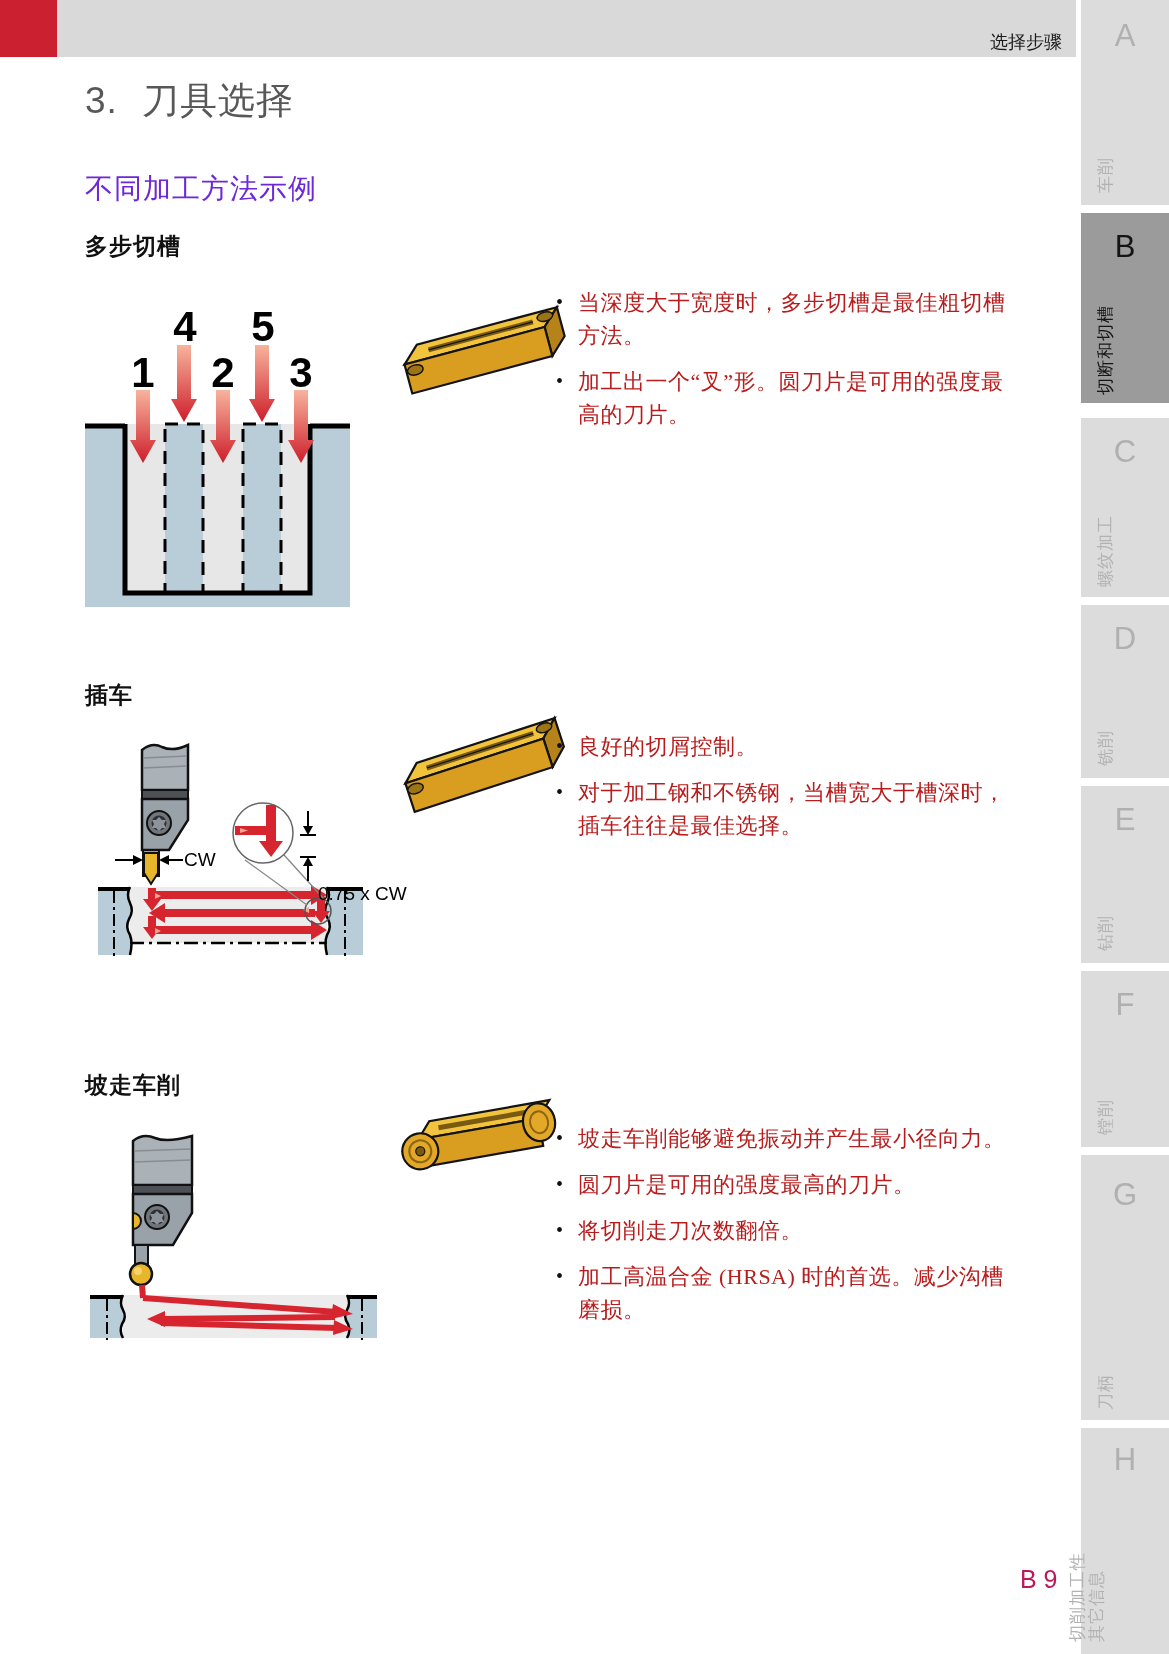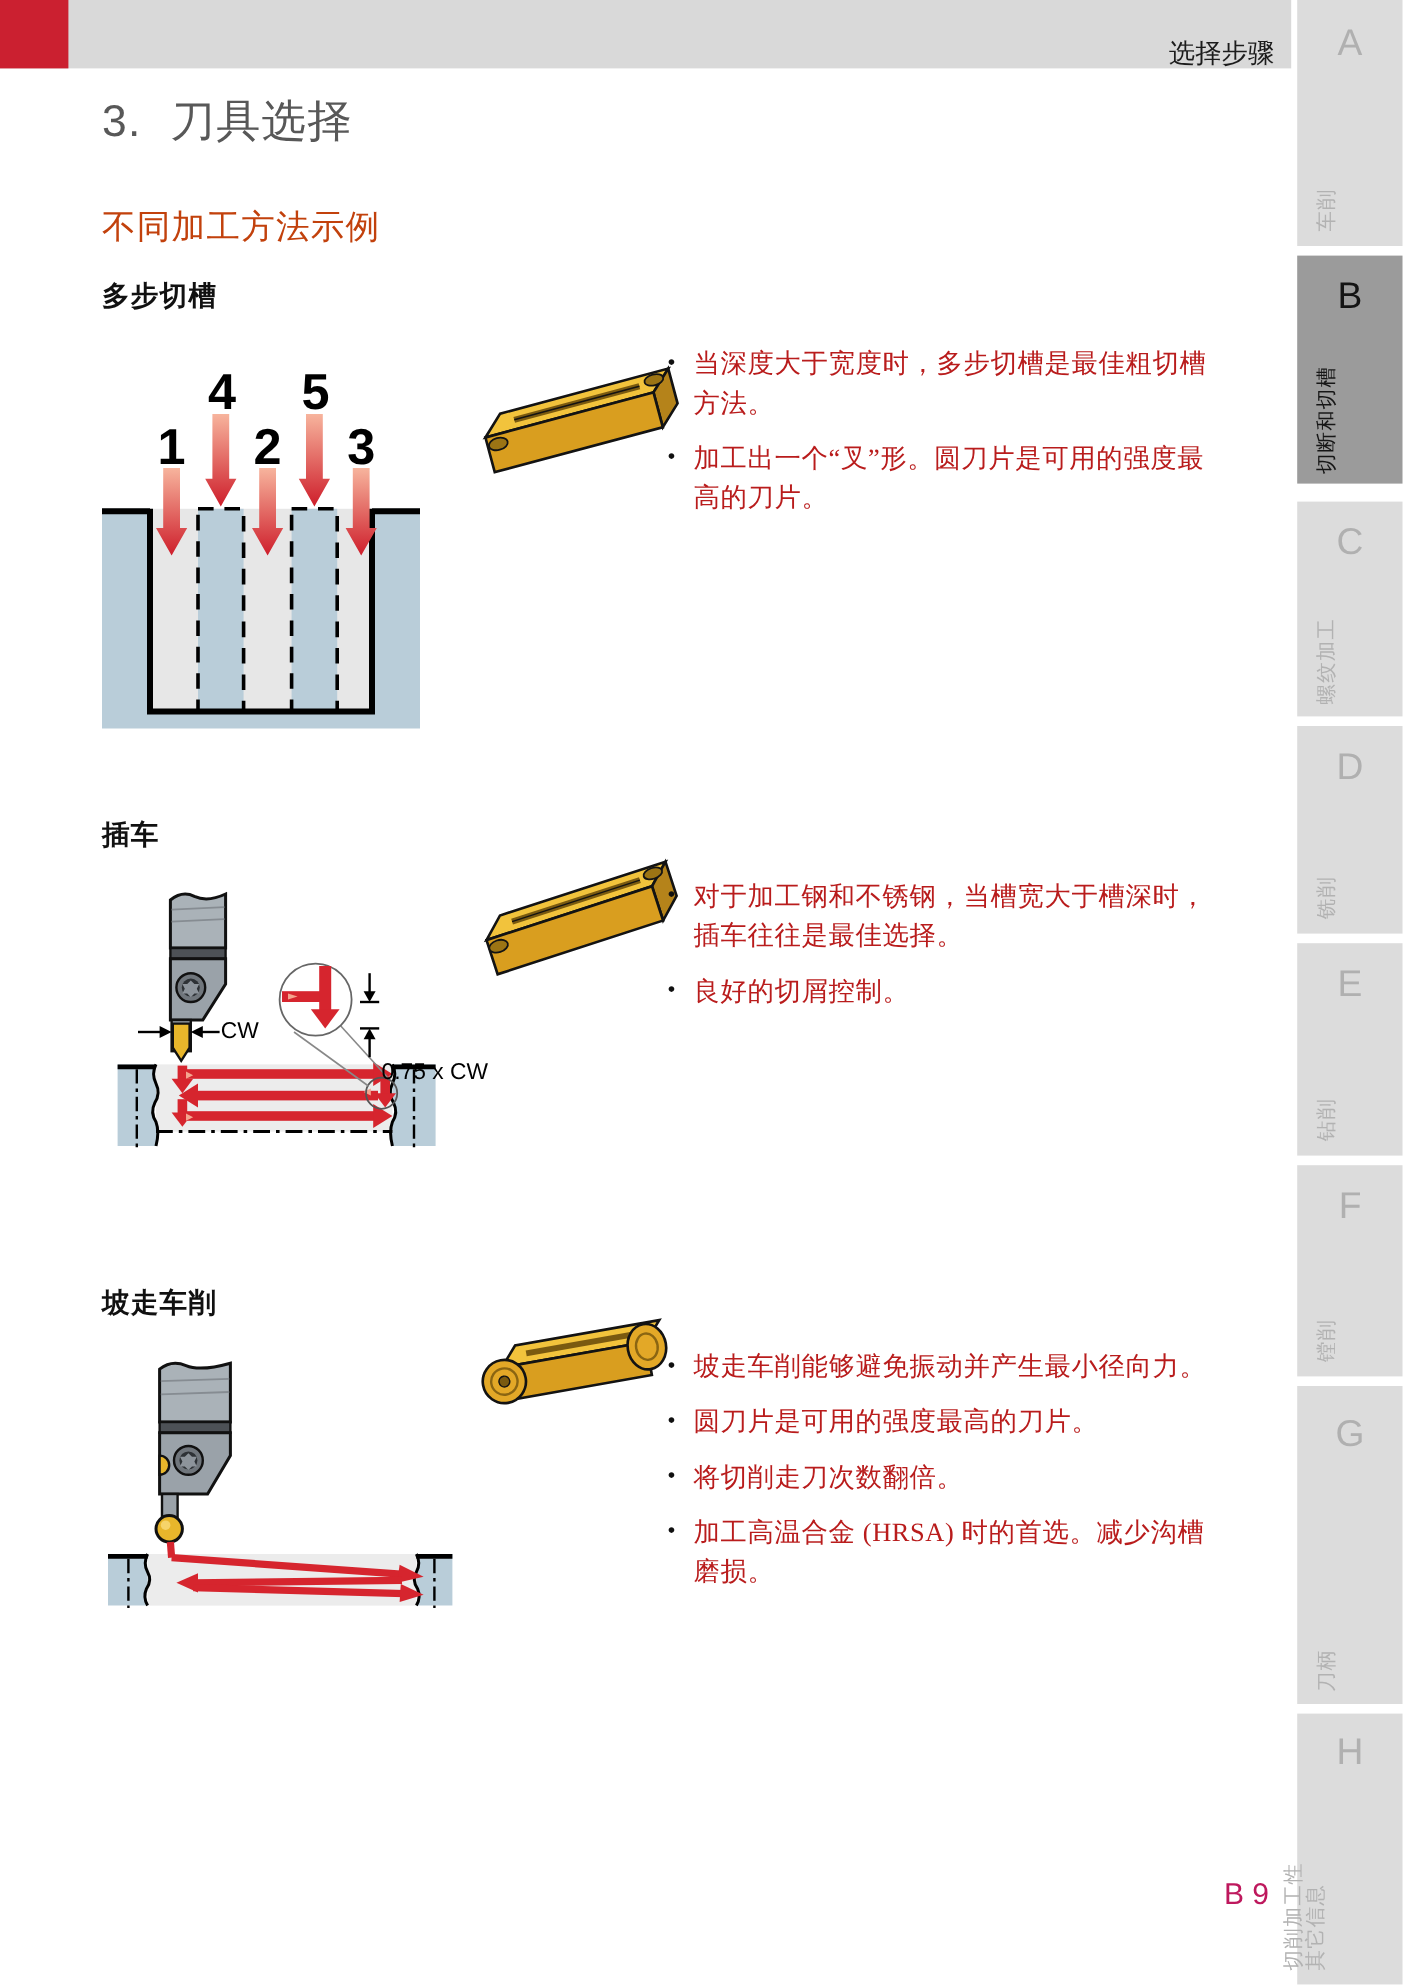--- a/index.html
+++ b/index.html
@@ -10,7 +10,7 @@
   .header-band{position:absolute;left:0;top:0;width:1076px;height:57px;background:#d9d9d9;}
   .corner-red{position:absolute;left:0;top:0;width:57px;height:57px;background:#cb2030;}
   .header-crumb{position:absolute;top:30px;right:107px;font-family:"Liberation Serif","DejaVu Serif",serif;
-        font-size:22px;color:#1c1c1c;}
+        font-size:18px;color:#1c1c1c;}
 
   
   .h1{position:absolute;left:85px;top:76px;font-size:37px;color:#585858;letter-spacing:1px;}

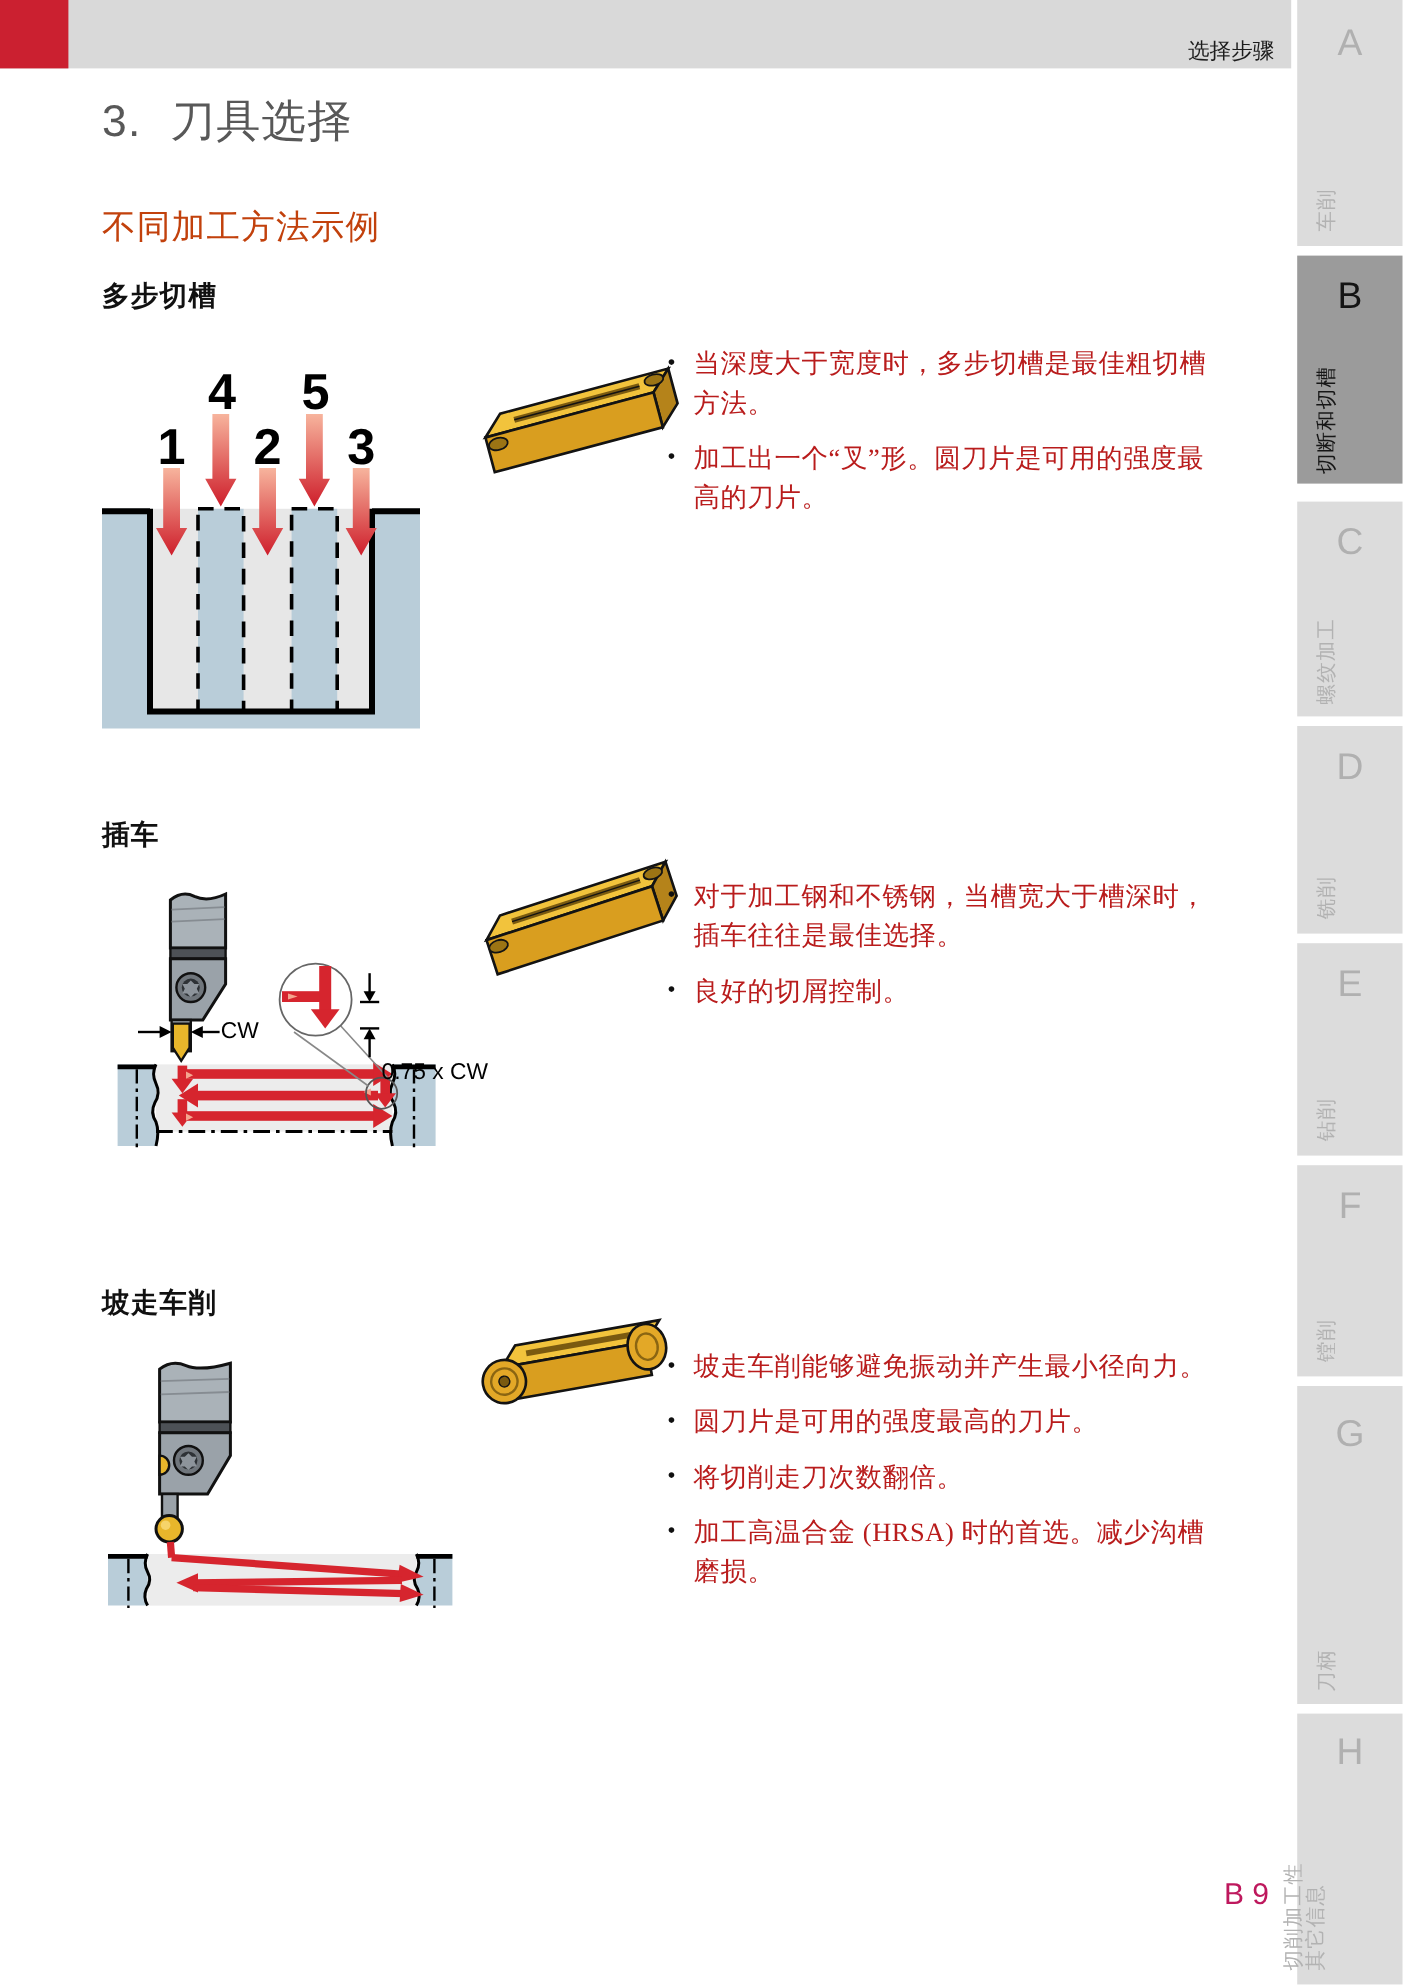--- a/index.html
+++ b/index.html
@@ -15,7 +15,7 @@
   
   .h1{position:absolute;left:85px;top:76px;font-size:37px;color:#585858;letter-spacing:1px;}
   .h1 .num{display:inline-block;width:57px;}
-  .h2{position:absolute;left:85px;top:170px;font-size:28px;color:#c2410c;letter-spacing:1px;}
+  .h2{position:absolute;left:85px;top:170px;font-size:28px;color:#6d28d9;letter-spacing:1px;}
   .h3{position:absolute;left:85px;font-size:23px;font-weight:bold;color:#111;letter-spacing:1px;}
 
   

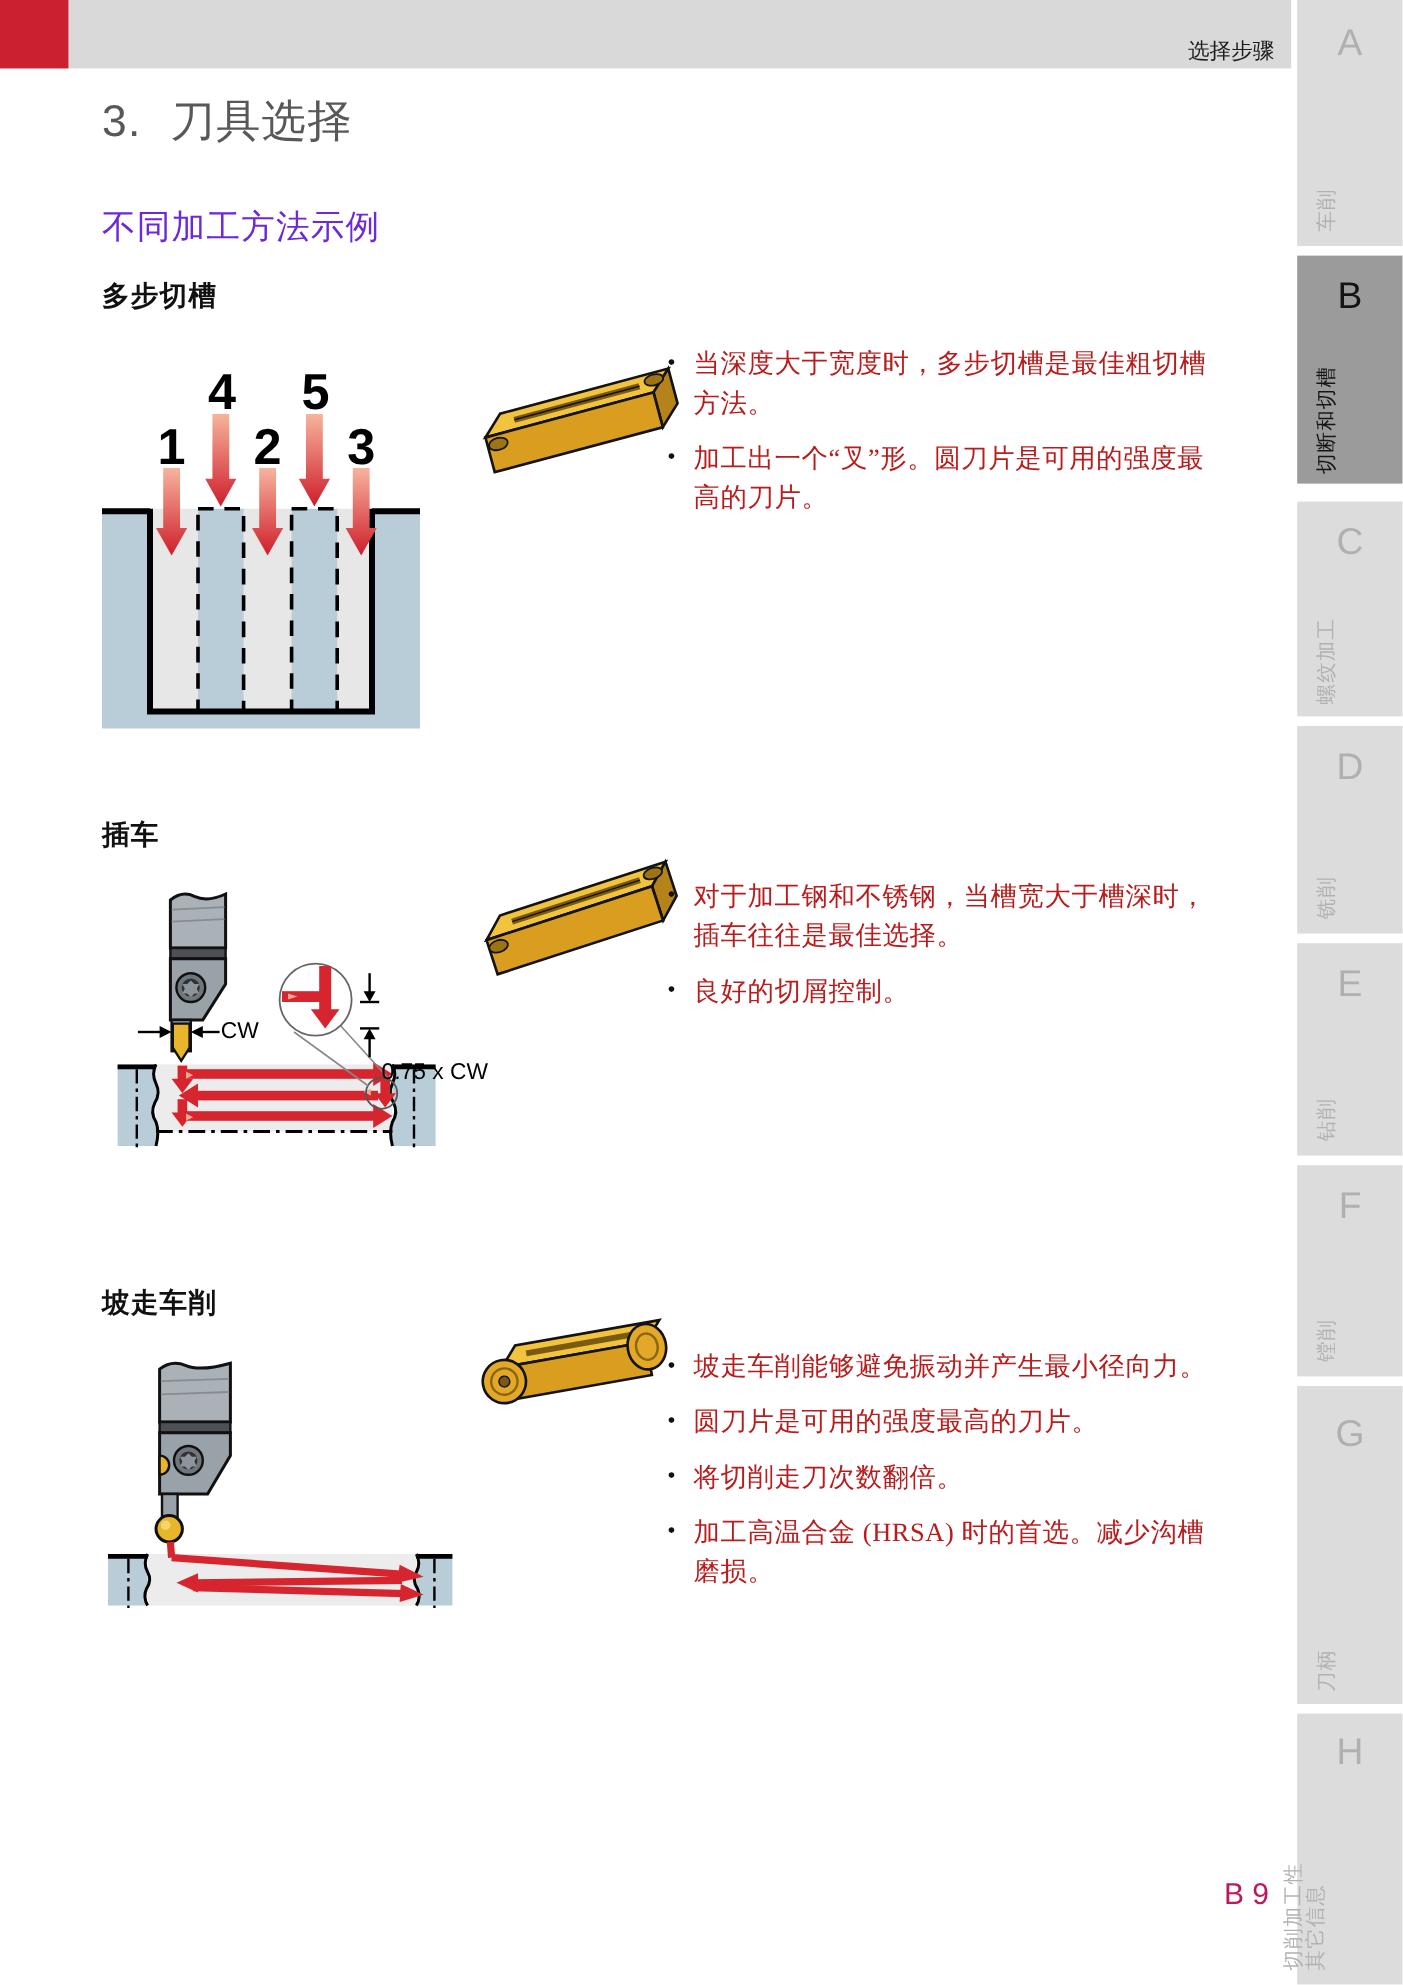--- a/index.html
+++ b/index.html
@@ -188,8 +188,8 @@
   </svg>
 
   <ul class="blist" style="top:730px;">
+    <li>良好的切屑控制。</li>
     <li>对于加工钢和不锈钢，当槽宽大于槽深时，插车往往是最佳选择。</li>
-    <li>良好的切屑控制。</li>
   </ul>
 
   <div class="h3" style="top:1070px;">坡走车削</div>

